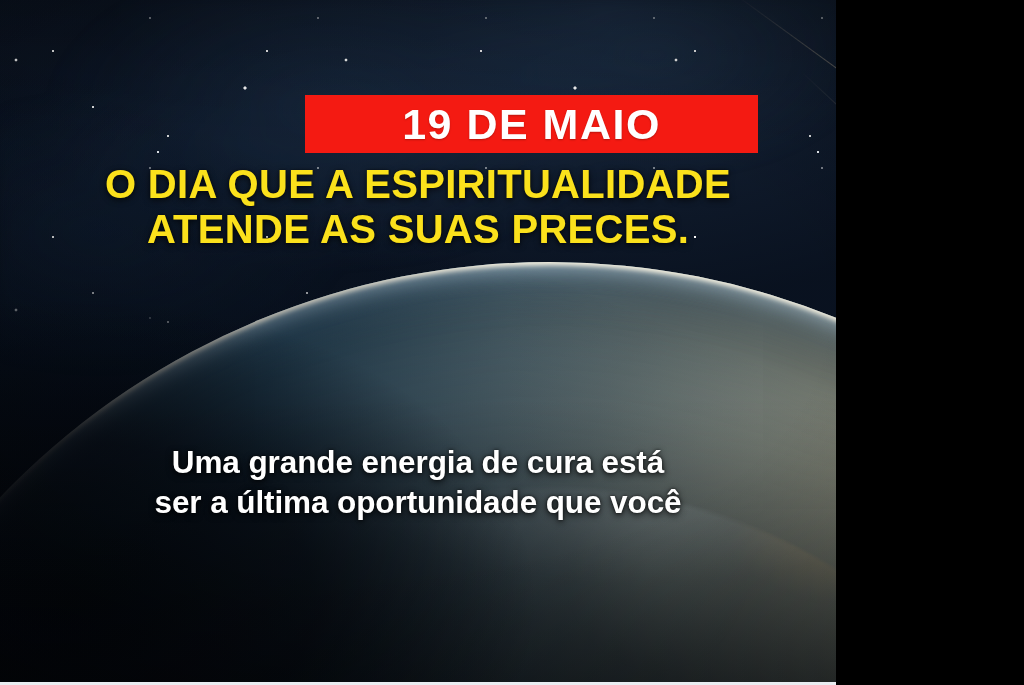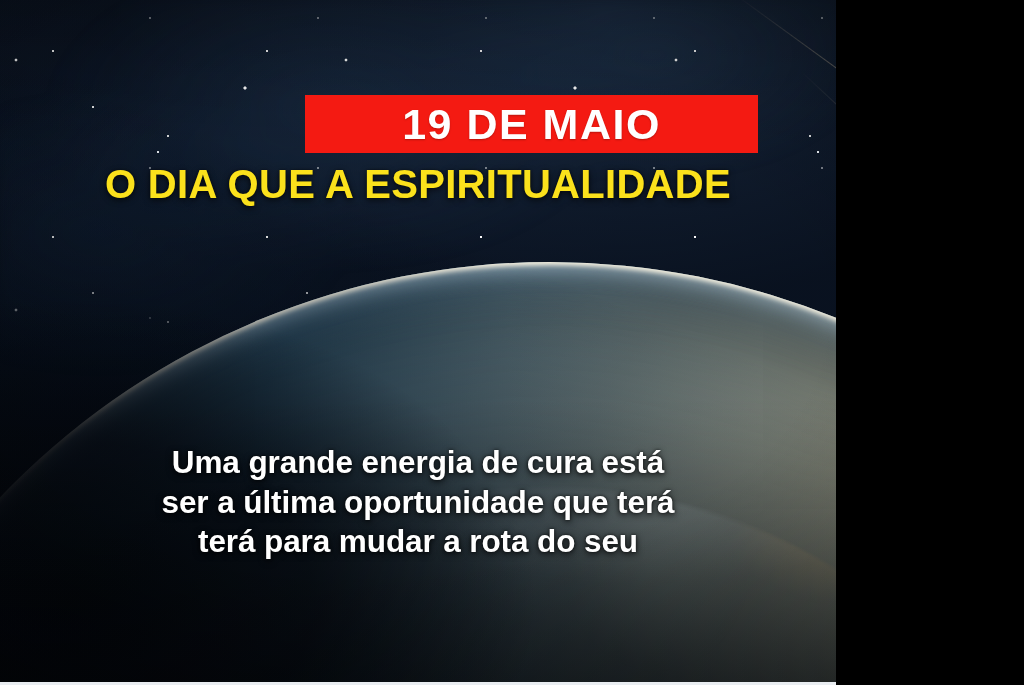--- a/index.html
+++ b/index.html
@@ -271,6 +271,7 @@
 
     <div class="headline">
       <span class="l1">O DIA QUE A ESPIRITUALIDADE</span>
+      <span class="l2">ATENDE AS SUAS PRECES.</span>
     </div>
 
     <div class="body-copy">

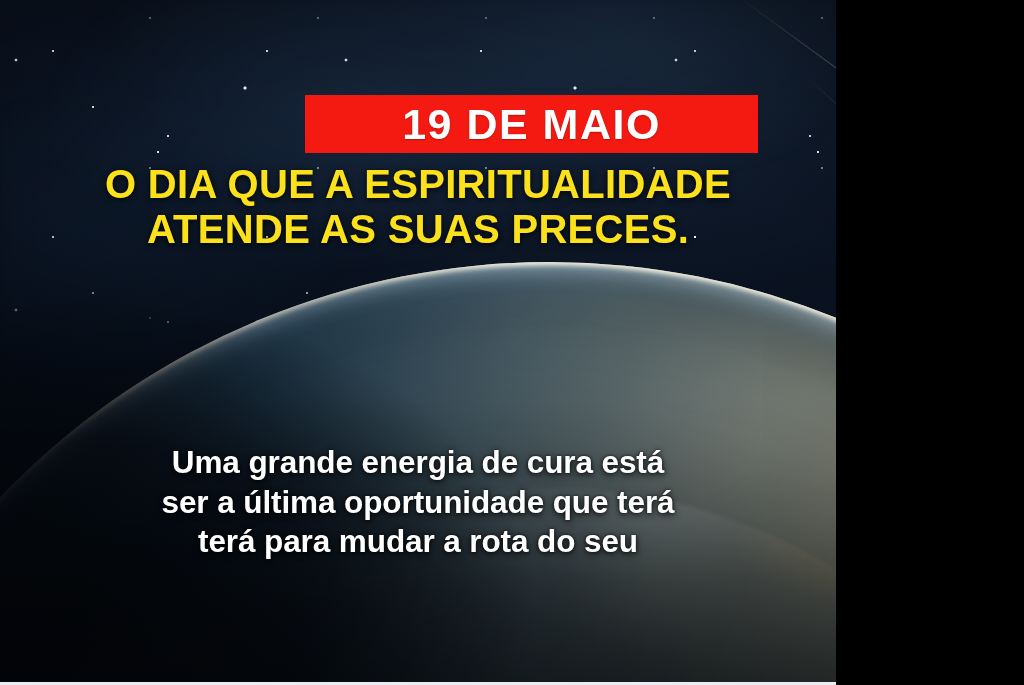--- a/index.html
+++ b/index.html
@@ -276,7 +276,7 @@
 
     <div class="body-copy">
       <span>Uma grande energia de cura está</span>
-      <span>ser a última oportunidade que terá</span>
+      <span>ser a última oportunidade que você</span>
       <span>terá para mudar a rota do seu</span>
     </div>
 

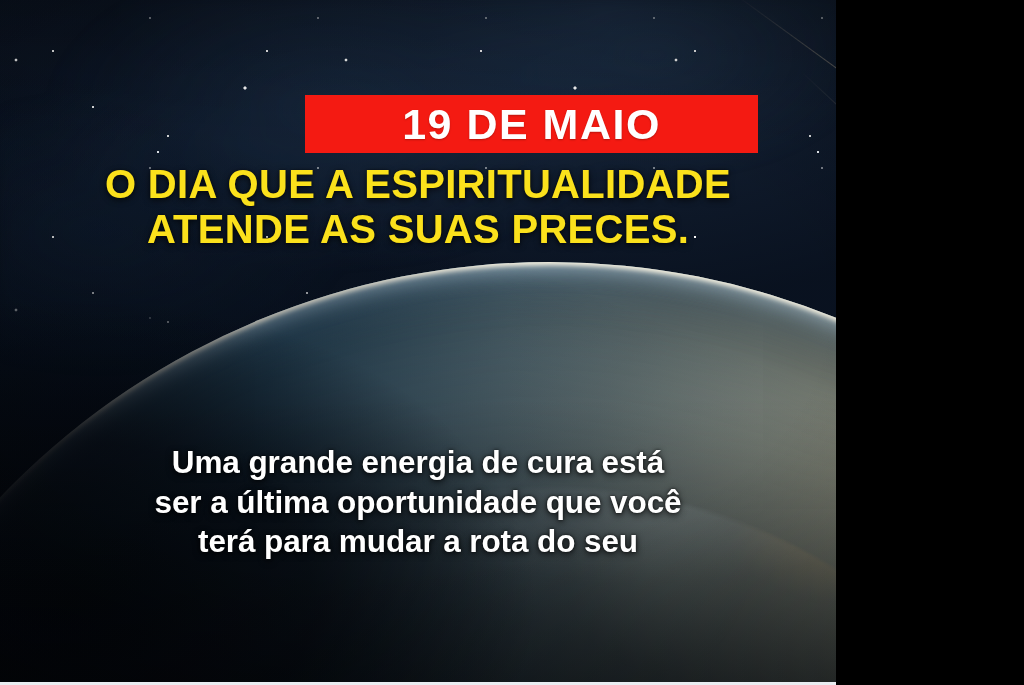--- a/index.html
+++ b/index.html
@@ -277,7 +277,6 @@
     <div class="body-copy">
       <span>Uma grande energia de cura está</span>
       <span>ser a última oportunidade que você</span>
-      <span>terá para mudar a rota do seu</span>
     </div>
 
 

